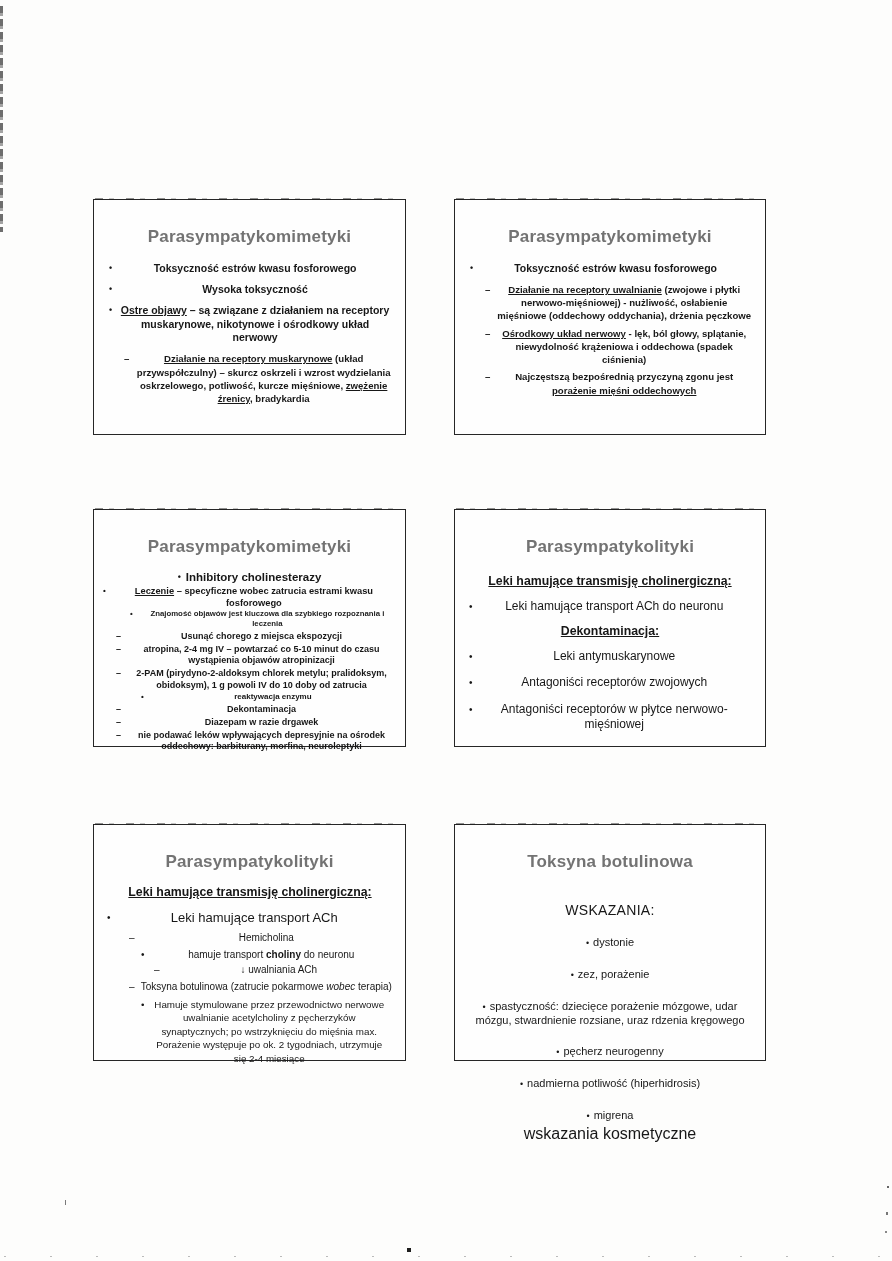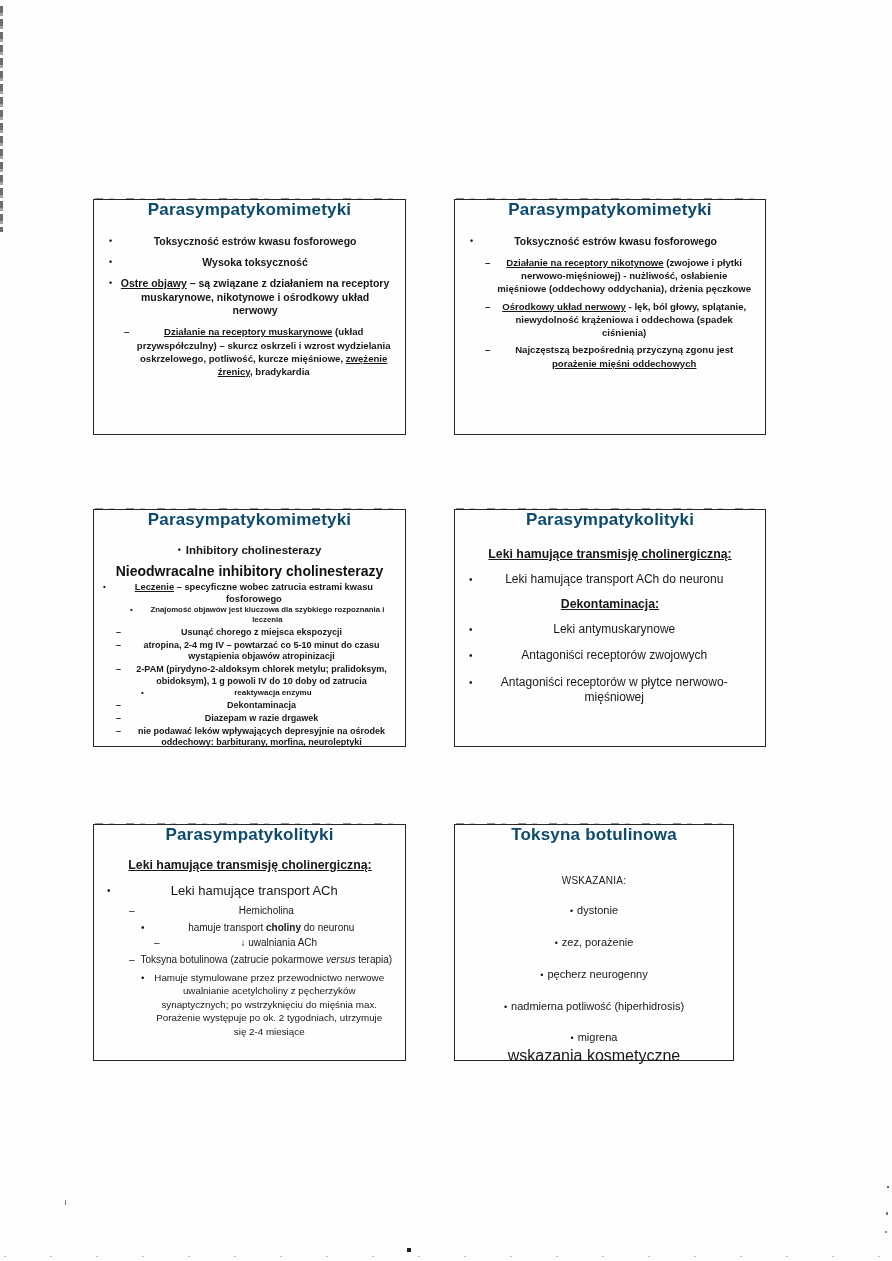--- a/index.html
+++ b/index.html
@@ -30,7 +30,7 @@
 
   .slide-title{
     text-align:center;font-weight:bold;font-size:17px;
-    margin-top:0;letter-spacing:.2px;color:#0c4a6e;
+    margin-top:27px;letter-spacing:.2px;color:#737373;
   }
   .li{display:flex;align-items:flex-start;}
   .mk{flex:0 0 auto;margin-right:5px;}

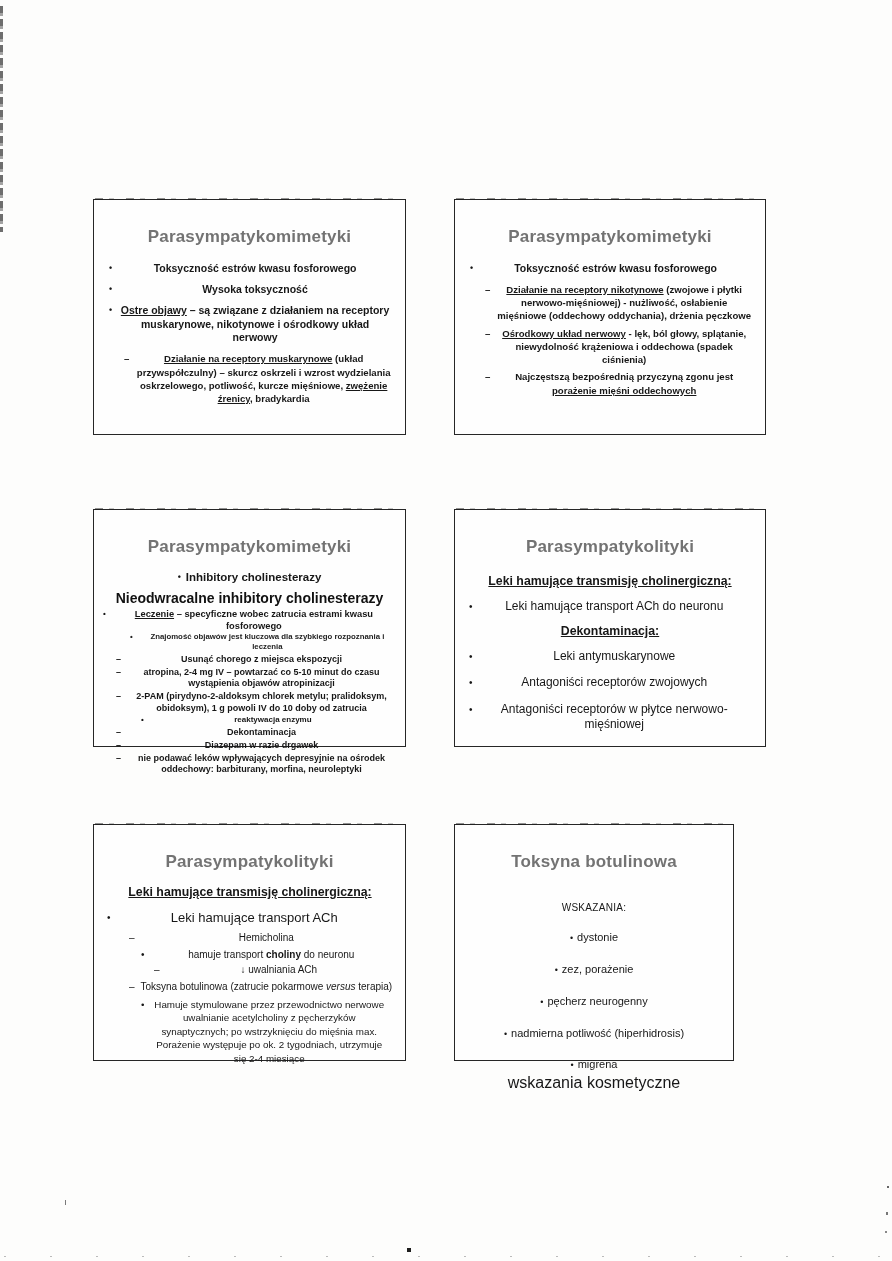--- a/index.html
+++ b/index.html
@@ -144,7 +144,7 @@
     </div>
     <div class="li l2">
       <span class="mk">–</span>
-      <span class="txt"><span class="u">Działanie na receptory nikotynowe</span><span> (zwojowe i płytki nerwowo-mięśniowej) - nużliwość, osłabienie mięśniowe (oddechowy oddychania), drżenia pęczkowe</span></span>
+      <span class="txt"><span class="u">Działanie na receptory uwalnianie</span><span> (zwojowe i płytki nerwowo-mięśniowej) - nużliwość, osłabienie mięśniowe (oddechowy oddychania), drżenia pęczkowe</span></span>
     </div>
     <div class="li l2">
       <span class="mk">–</span>

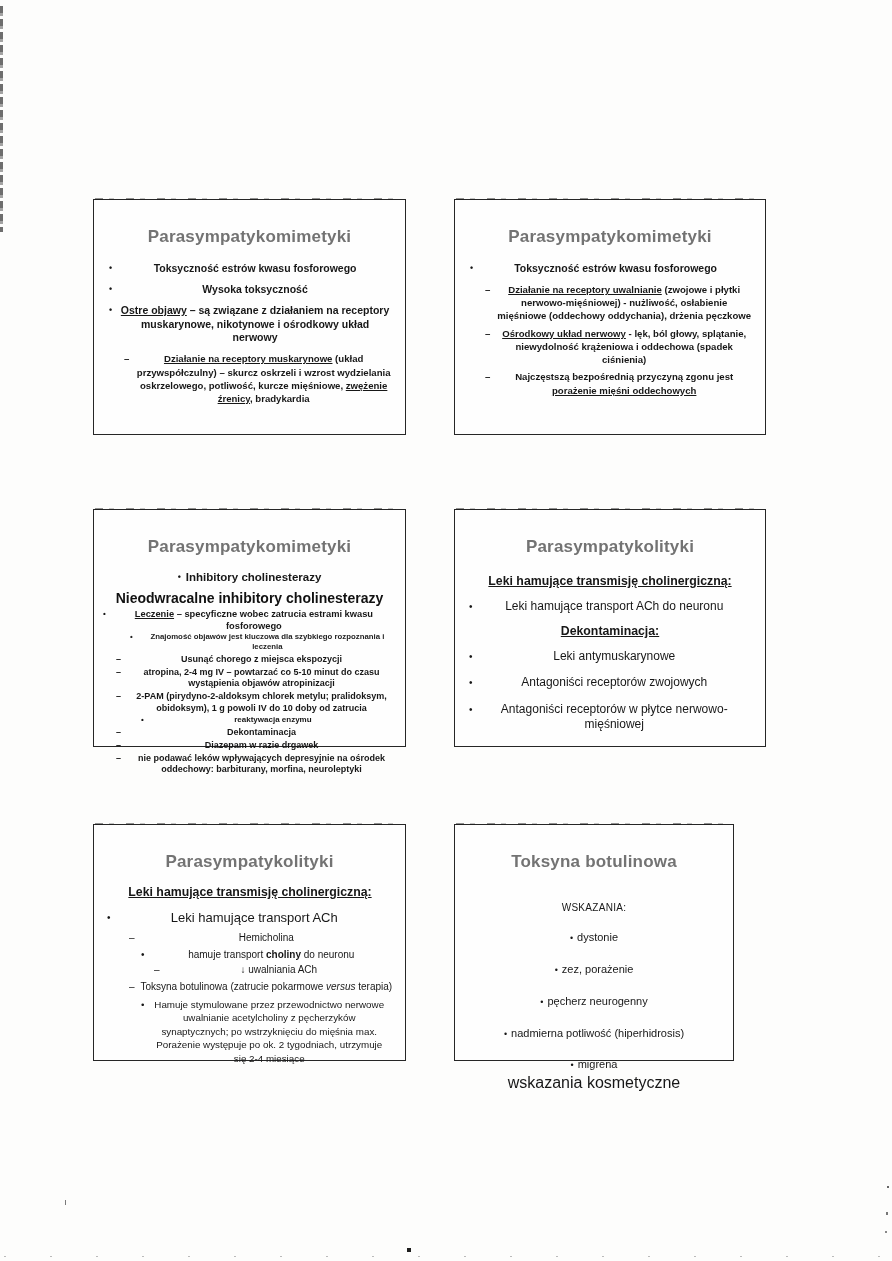--- a/index.html
+++ b/index.html
@@ -164,7 +164,6 @@
     <span class="mk">•</span>
     <span>Inhibitory cholinesterazy</span>
   </div>
-  <div class="c3-head">Nieodwracalne inhibitory cholinesterazy</div>
   <div class="c3-list">
     <div class="li g1">
       <span class="mk">•</span>

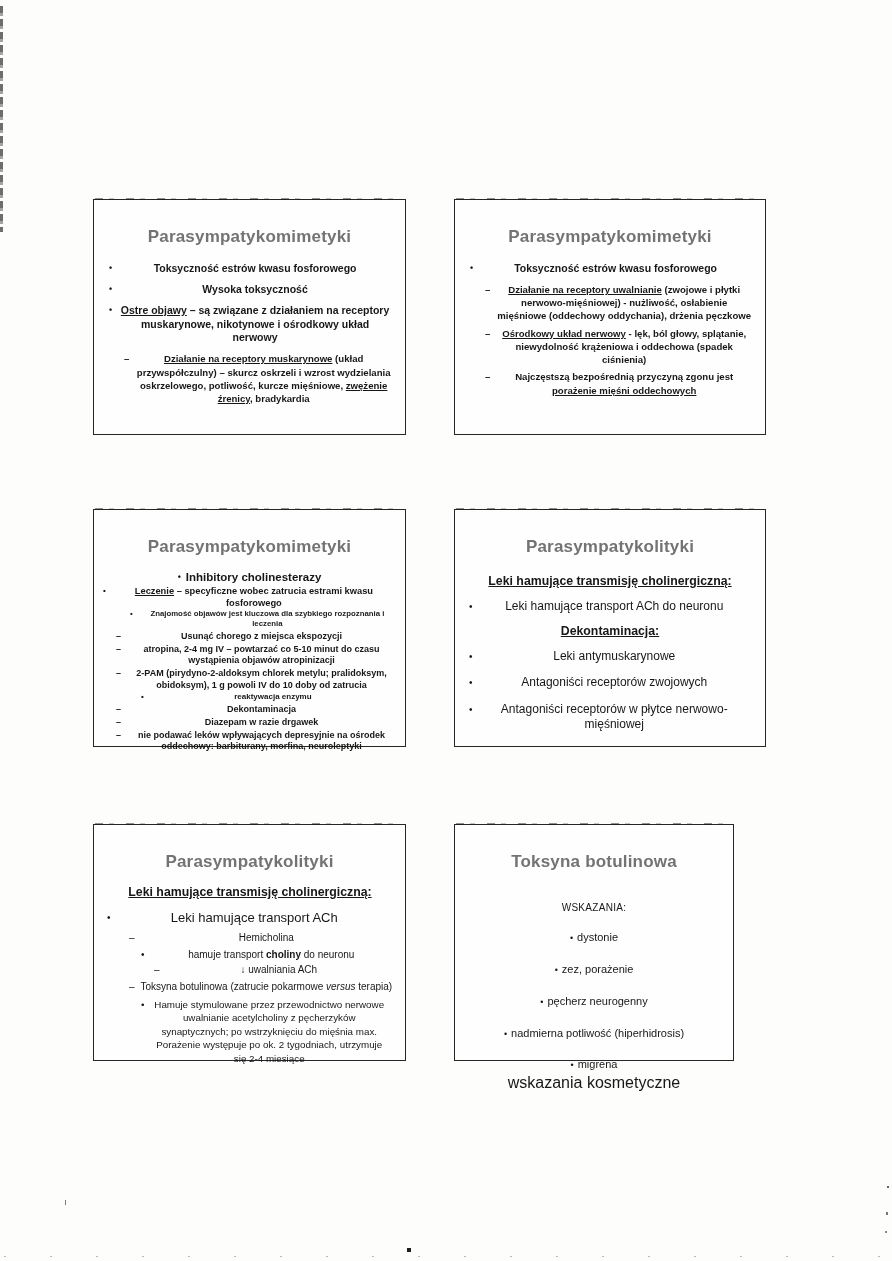--- a/index.html
+++ b/index.html
@@ -26,7 +26,7 @@
   .s3{left:93px;top:509px;width:313px;height:238px;}
   .s4{left:454px;top:509px;width:312px;height:238px;}
   .s5{left:93px;top:824px;width:313px;height:237px;}
-  .s6{left:454px;top:824px;width:280px;height:237px;}
+  .s6{left:454px;top:824px;width:312px;height:237px;}
 
   .slide-title{
     text-align:center;font-weight:bold;font-size:17px;

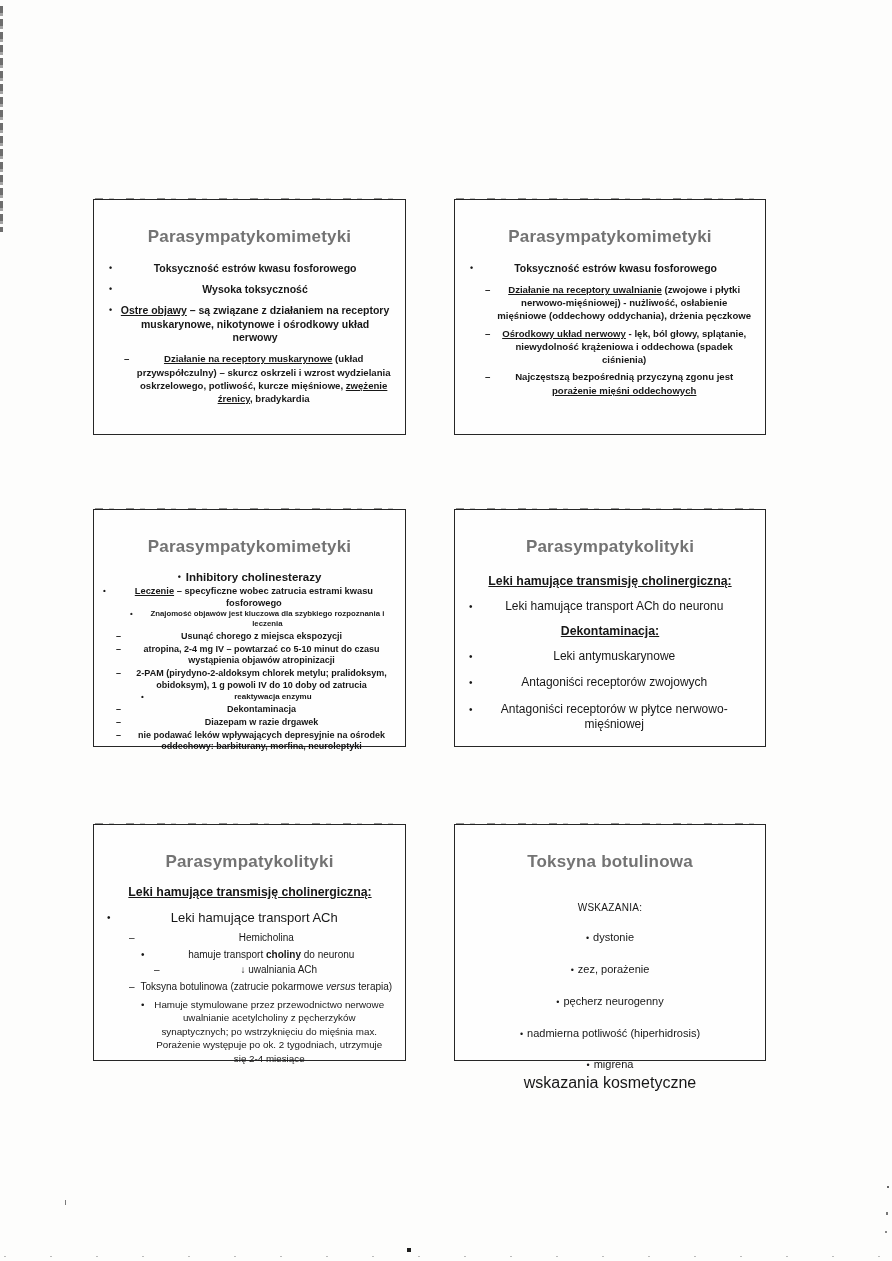--- a/index.html
+++ b/index.html
@@ -76,7 +76,7 @@
 
   
   .c6{padding:0 16px;text-align:center;}
-  .c6 .label{font-size:10px;margin-top:30px;letter-spacing:.3px;}
+  .c6 .label{font-size:14px;margin-top:30px;letter-spacing:.3px;}
   .c6 .list{margin-top:17px;}
   .c6 .bi{font-size:11px;line-height:1.26;margin-top:18px;}
   .c6 .bmk{font-size:9px;margin-right:4px;}

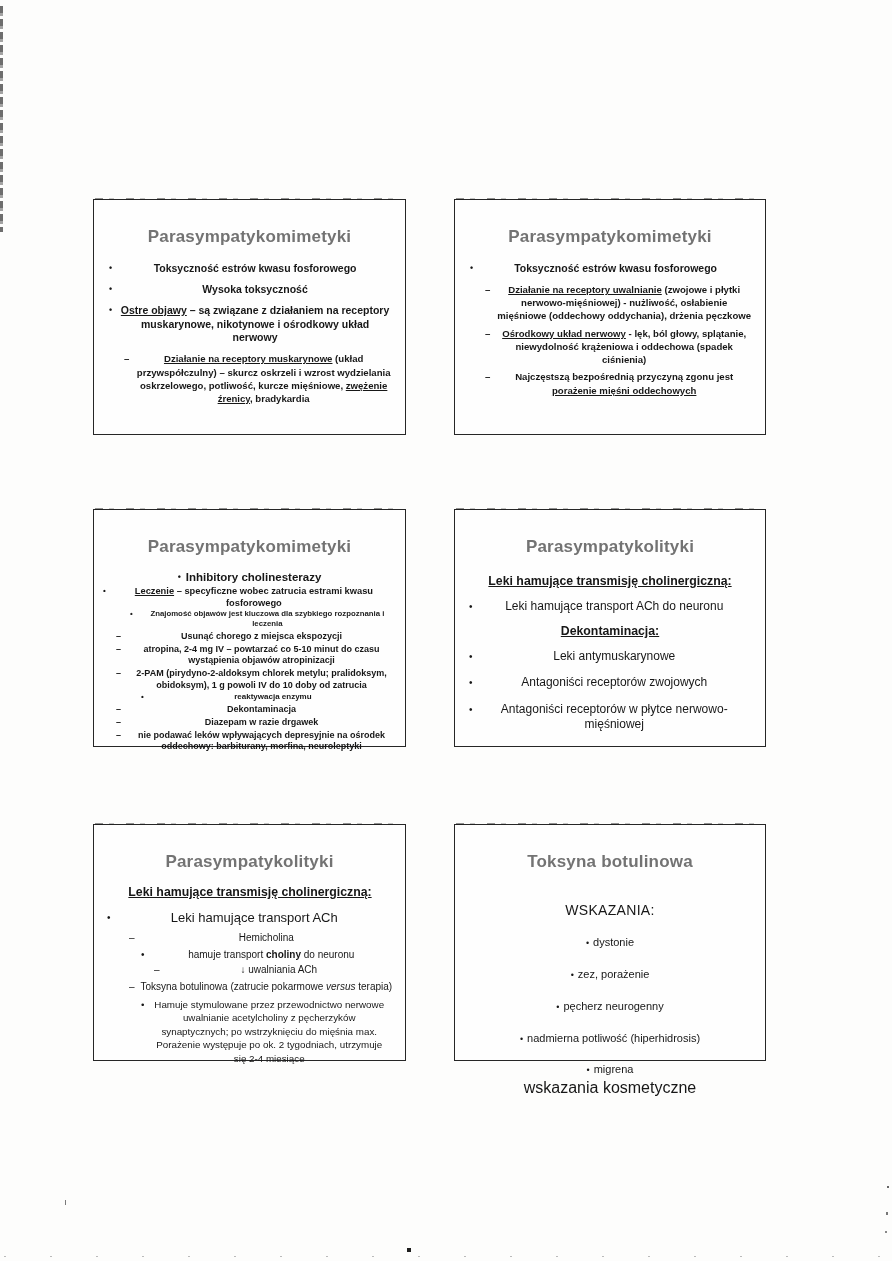--- a/index.html
+++ b/index.html
@@ -252,7 +252,7 @@
     </div>
     <div class="li d2">
       <span class="mk">–</span>
-      <span class="txt"><span>Toksyna botulinowa (zatrucie pokarmowe </span><span class="it">versus</span><span> terapia)</span></span>
+      <span class="txt"><span>Toksyna botulinowa (zatrucie pokarmowe </span><span class="it">wobec</span><span> terapia)</span></span>
     </div>
     <div class="li s2i">
       <span class="mk">•</span>

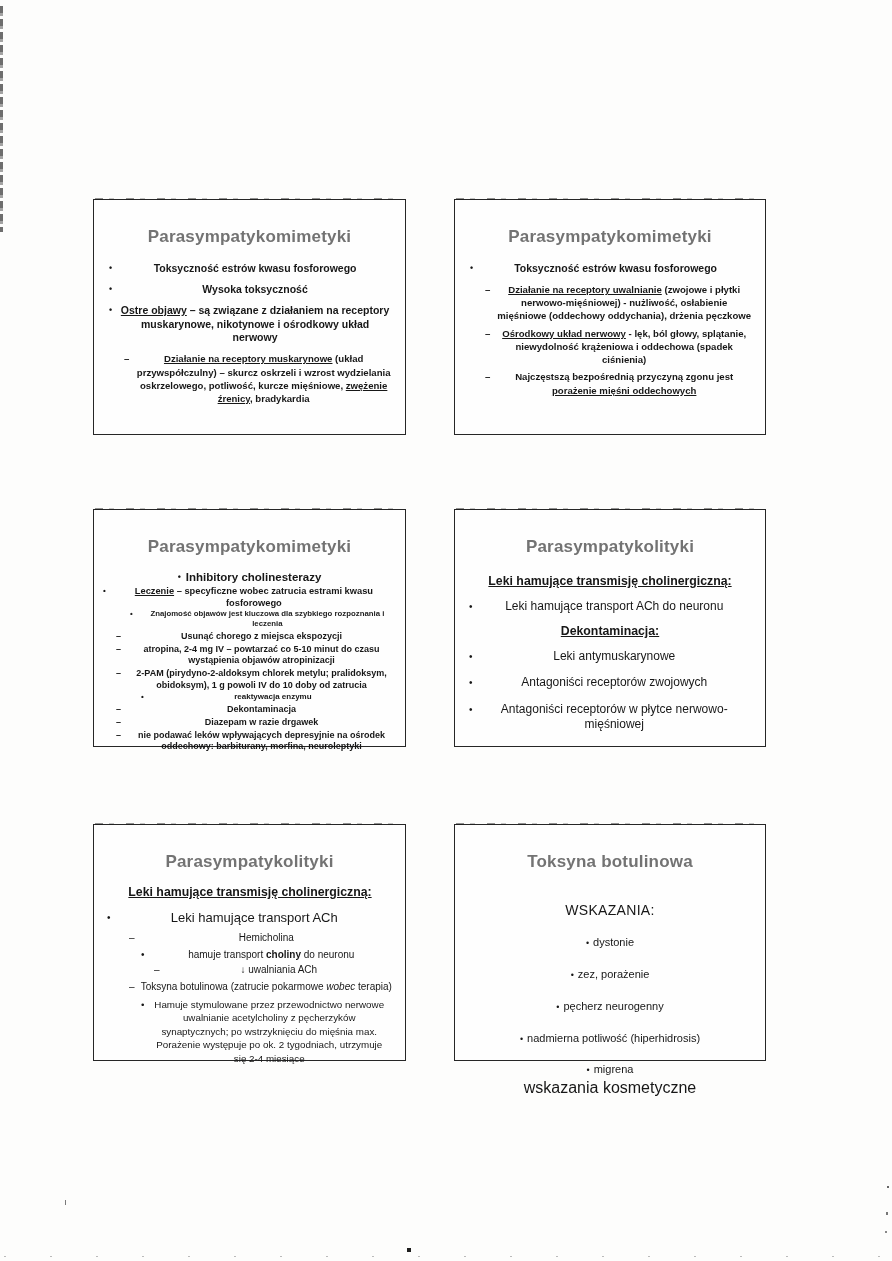--- a/index.html
+++ b/index.html
@@ -269,6 +269,7 @@
     <div class="list">
       <div class="bi"><span class="bmk">•</span><span>dystonie</span></div>
       <div class="bi"><span class="bmk">•</span><span>zez, porażenie</span></div>
+      <div class="bi"><span class="bmk">•</span><span>spastyczność: dziecięce porażenie mózgowe, udar mózgu, stwardnienie rozsiane, uraz rdzenia kręgowego</span></div>
       <div class="bi"><span class="bmk">•</span><span>pęcherz neurogenny</span></div>
       <div class="bi"><span class="bmk">•</span><span>nadmierna potliwość (hiperhidrosis)</span></div>
       <div class="bi"><span class="bmk">•</span><span>migrena</span></div>

